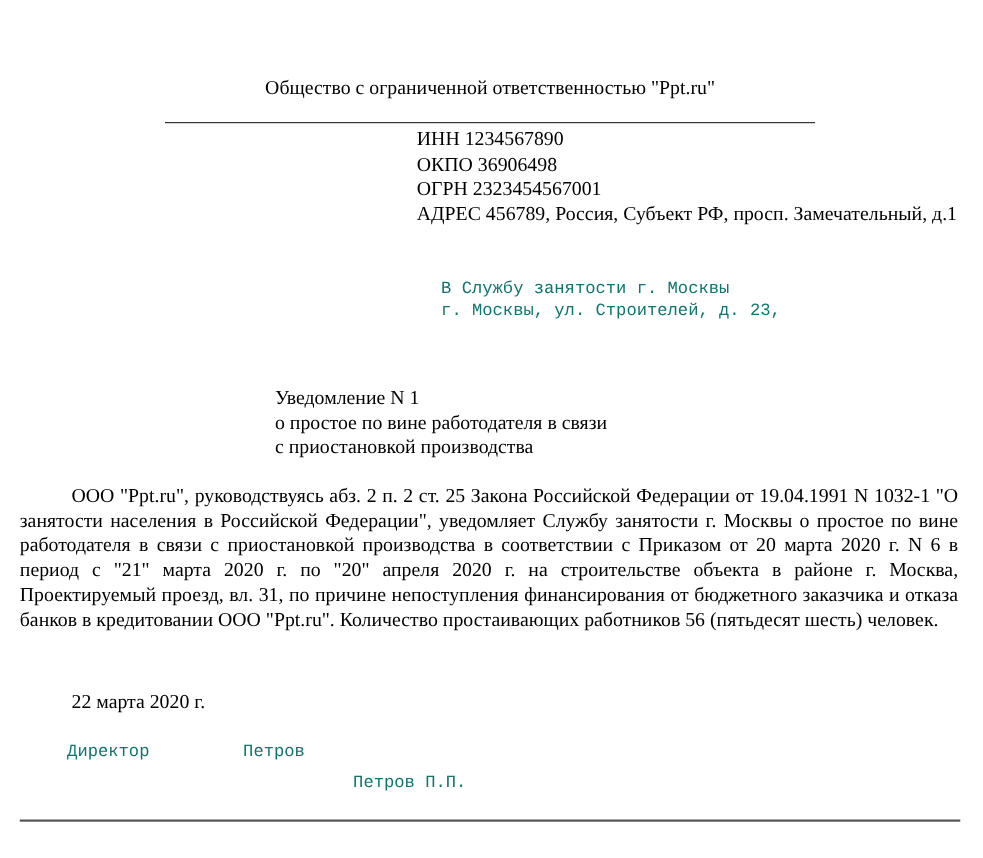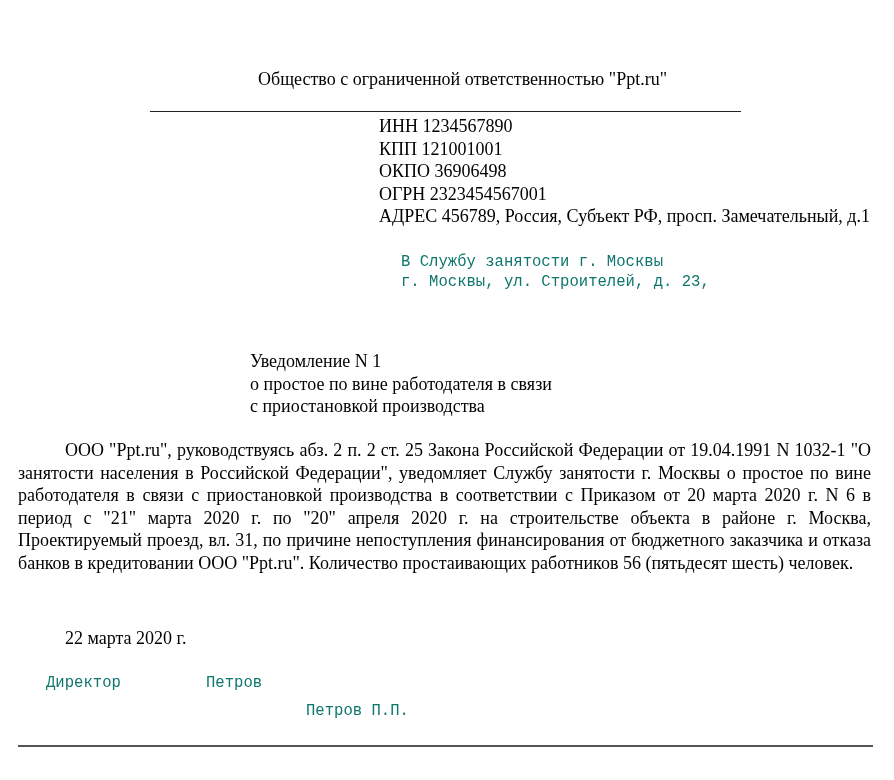--- a/index.html
+++ b/index.html
@@ -20,7 +20,7 @@
 
     #org-name {
       position: absolute;
-      left: 167px;
+      left: 150px;
       width: 591px;
       top: 68px;
       text-align: center;

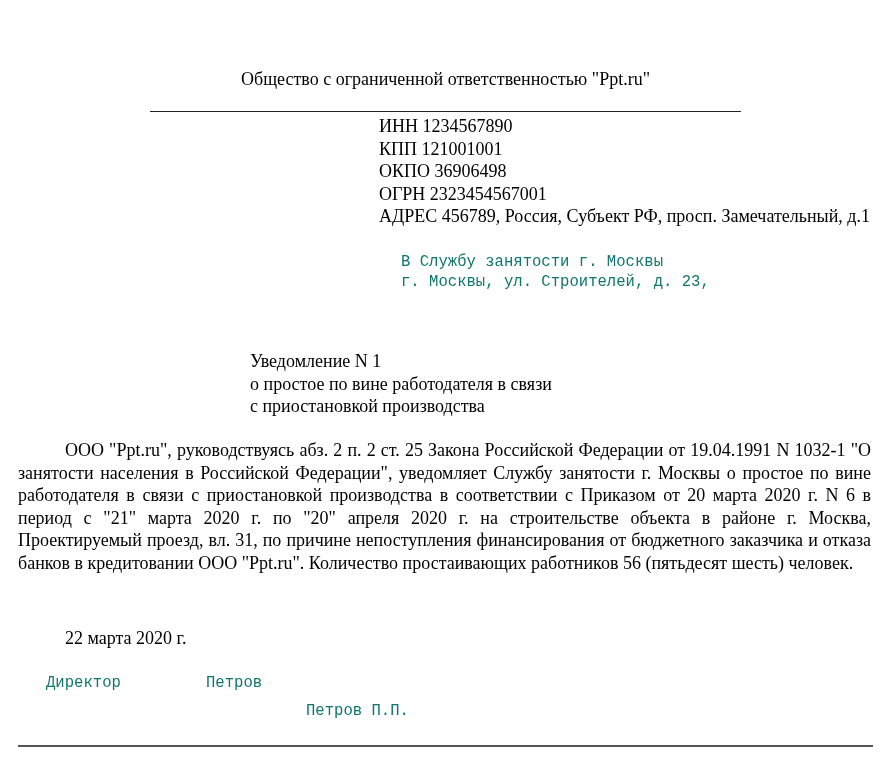--- a/index.html
+++ b/index.html
@@ -111,7 +111,6 @@
 
 <div id="requisites" class="serif">
   <div>ИНН 1234567890</div>
-  <div>КПП 121001001</div>
   <div>ОКПО 36906498</div>
   <div>ОГРН 2323454567001</div>
   <div>АДРЕС 456789, Россия, Субъект РФ, просп. Замечательный, д.1</div>

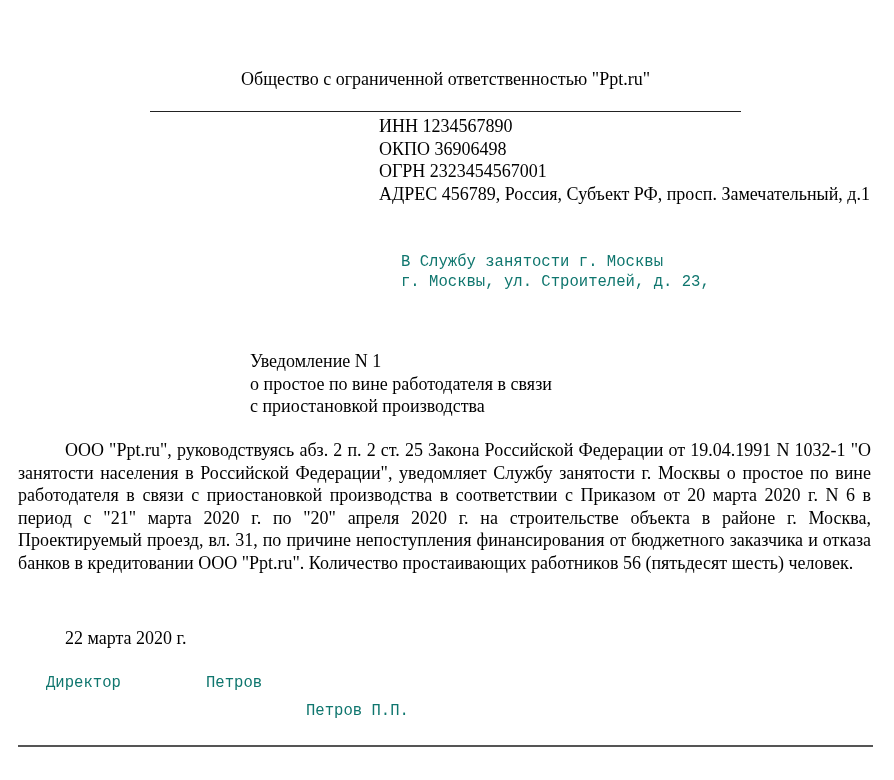--- a/index.html
+++ b/index.html
@@ -83,7 +83,7 @@
 
     #signature-row {
       position: absolute;
-      left: 46px;
+      left: 61px;
       top: 673px;
       line-height: 20px;
       white-space: pre;

